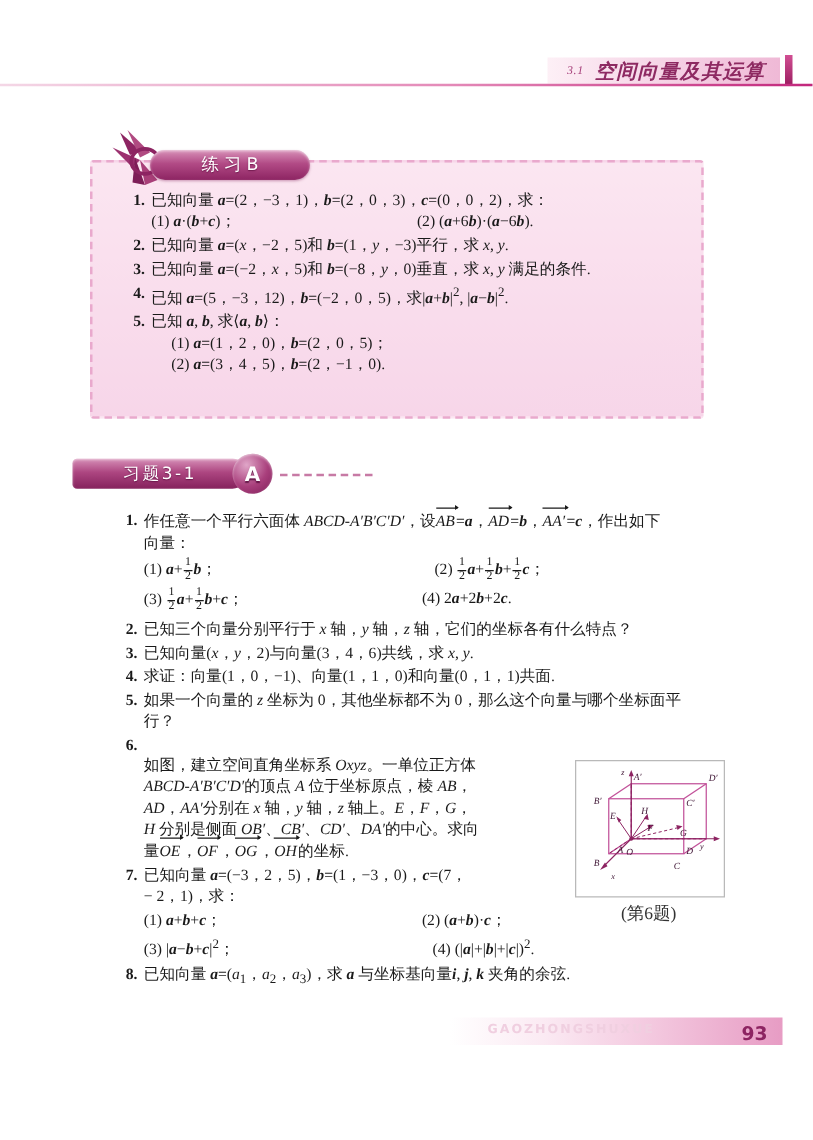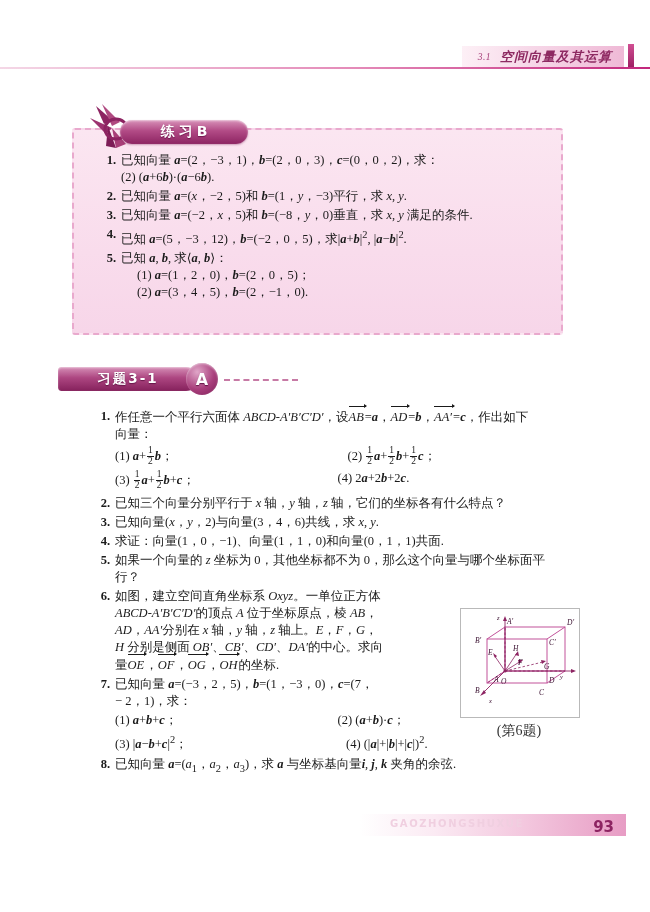--- a/index.html
+++ b/index.html
@@ -20,7 +20,7 @@
     display:flex;align-items:center;gap:9px;}
   .hdr-num{font-style:italic;font-size:9.5px;color:#a8437c;letter-spacing:.5px;}
   .hdr-title{font-family:"DejaVu Sans","Liberation Sans",sans-serif;
-    font-size:13px;color:#8e2a62;font-weight:700;letter-spacing:1px;
+    font-size:16px;color:#8e2a62;font-weight:700;letter-spacing:1px;
     font-style:italic;}
   .hdr-tab{position:absolute;right:16px;top:0;width:6px;height:24px;
     background:linear-gradient(to bottom,#d14f93,#9c1f62);}

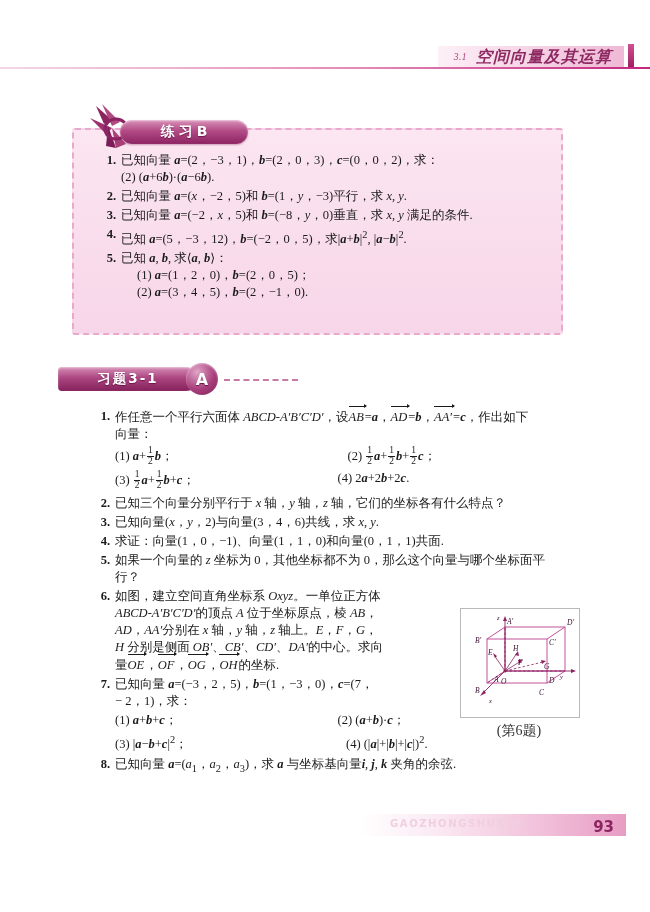--- a/index.html
+++ b/index.html
@@ -36,7 +36,7 @@
     box-shadow:inset 0 1px 2px rgba(255,255,255,.55),0 1px 2px rgba(120,20,80,.35);
     display:flex;align-items:center;justify-content:center;}
   .badge-pill span{font-family:"DejaVu Sans","Liberation Sans",sans-serif;
-    font-size:14px;font-weight:700;color:#ffffff;letter-spacing:4px;
+    font-size:14px;font-weight:400;color:#ffffff;letter-spacing:4px;
     text-shadow:0 1px 1px rgba(90,10,60,.7);padding-left:4px;}
   .badge-deco{position:absolute;left:6px;top:-4px;width:64px;height:46px;}
 

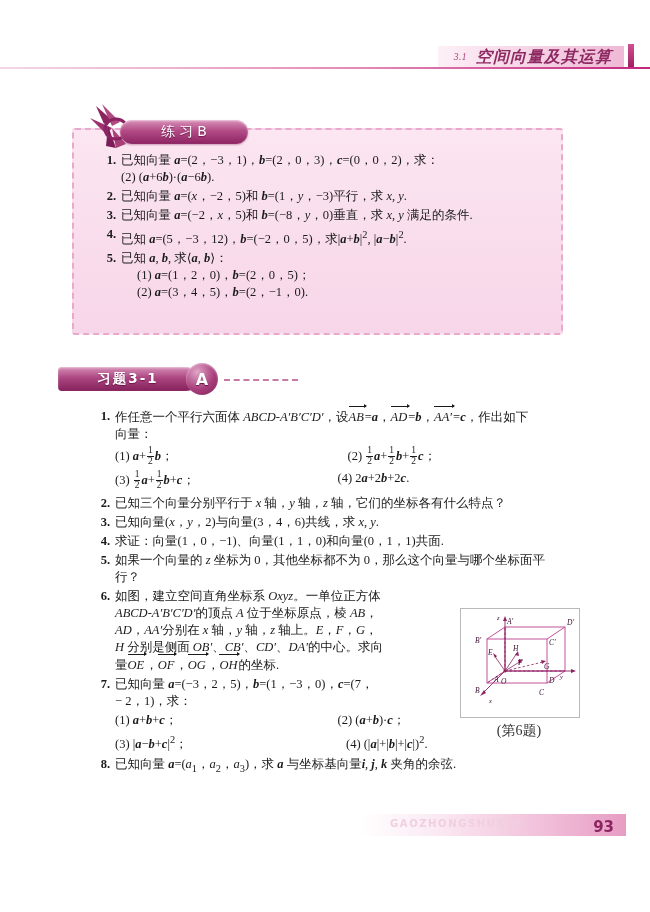--- a/index.html
+++ b/index.html
@@ -144,6 +144,8 @@
         已知向量 <b class="vec">a</b>=(2，−3，1)，<b class="vec">b</b>=(2，0，3)，<b class="vec">c</b>=(0，0，2)，求：
         <div class="sub-row">
           <div class="sub-col">
+            (1) <b class="vec">a</b>·(<b class="vec">b</b>+<b class="vec">c</b>)；</div>
+          <div class="sub-col">
             (2) (<b class="vec">a</b>+6<b class="vec">b</b>)·(<b class="vec">a</b>−6<b class="vec">b</b>).</div>
         </div>
       </div>

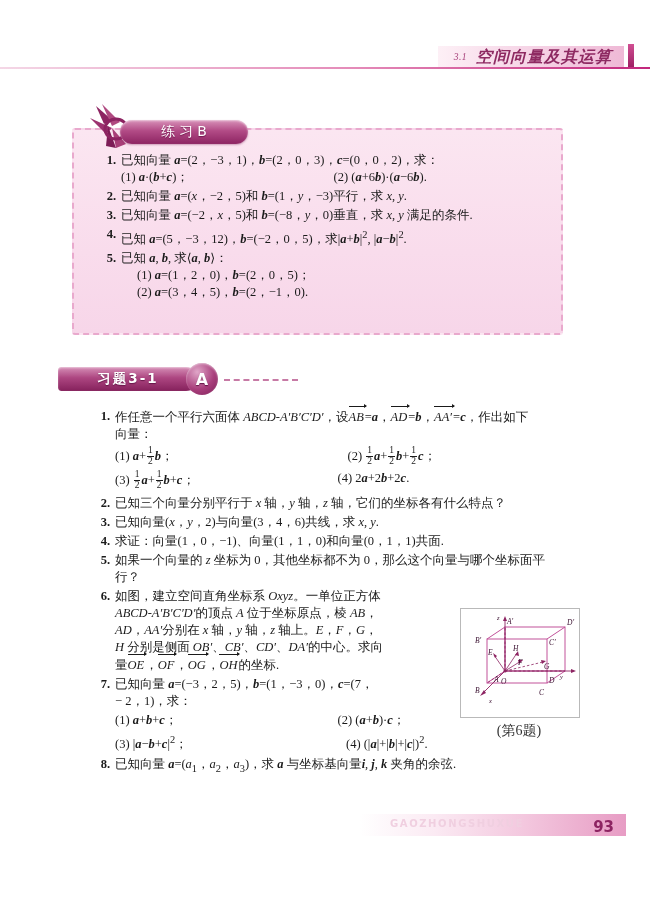--- a/index.html
+++ b/index.html
@@ -48,7 +48,7 @@
     box-shadow:inset 0 1px 2px rgba(255,255,255,.5);
     display:flex;align-items:center;justify-content:center;}
   .sec-pill span{font-family:"DejaVu Sans","Liberation Sans",sans-serif;
-    font-size:13.5px;font-weight:700;color:#fff;letter-spacing:2px;
+    font-size:13.5px;font-weight:400;color:#fff;letter-spacing:2px;
     text-shadow:0 1px 1px rgba(80,10,55,.7);}
   .sec-circle{position:absolute;left:128px;top:1px;width:32px;height:32px;
     border-radius:50%;

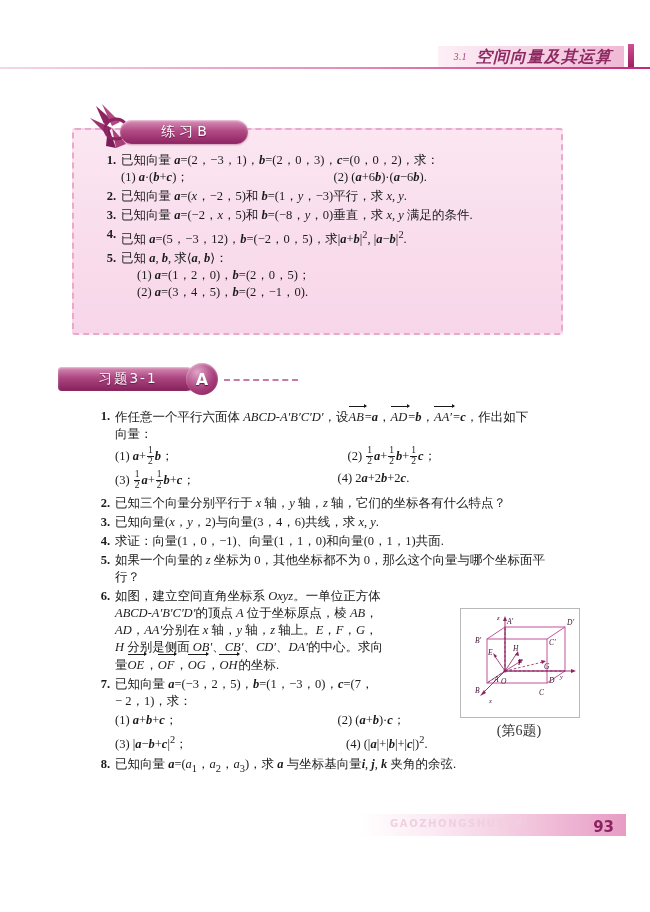--- a/index.html
+++ b/index.html
@@ -243,7 +243,7 @@
 
     <div class="pitem">
       <div class="pnum">6.</div>
-      <div class="pbody" style="width:355px;">
+      <div class="pbody" style="width:355px;margin-top:16px;">
         如图，建立空间直角坐标系 <i class="v">Oxyz</i>。一单位正方体<br>
         <i class="v">ABCD</i>-<i class="v">A′B′C′D′</i>的顶点 <i class="v">A</i> 位于坐标原点，棱 <i class="v">AB</i>，<br>
         <i class="v">AD</i>，<i class="v">AA′</i>分别在 <i class="v">x</i> 轴，<i class="v">y</i> 轴，<i class="v">z</i> 轴上。<i class="v">E</i>，<i class="v">F</i>，<i class="v">G</i>，<br>

